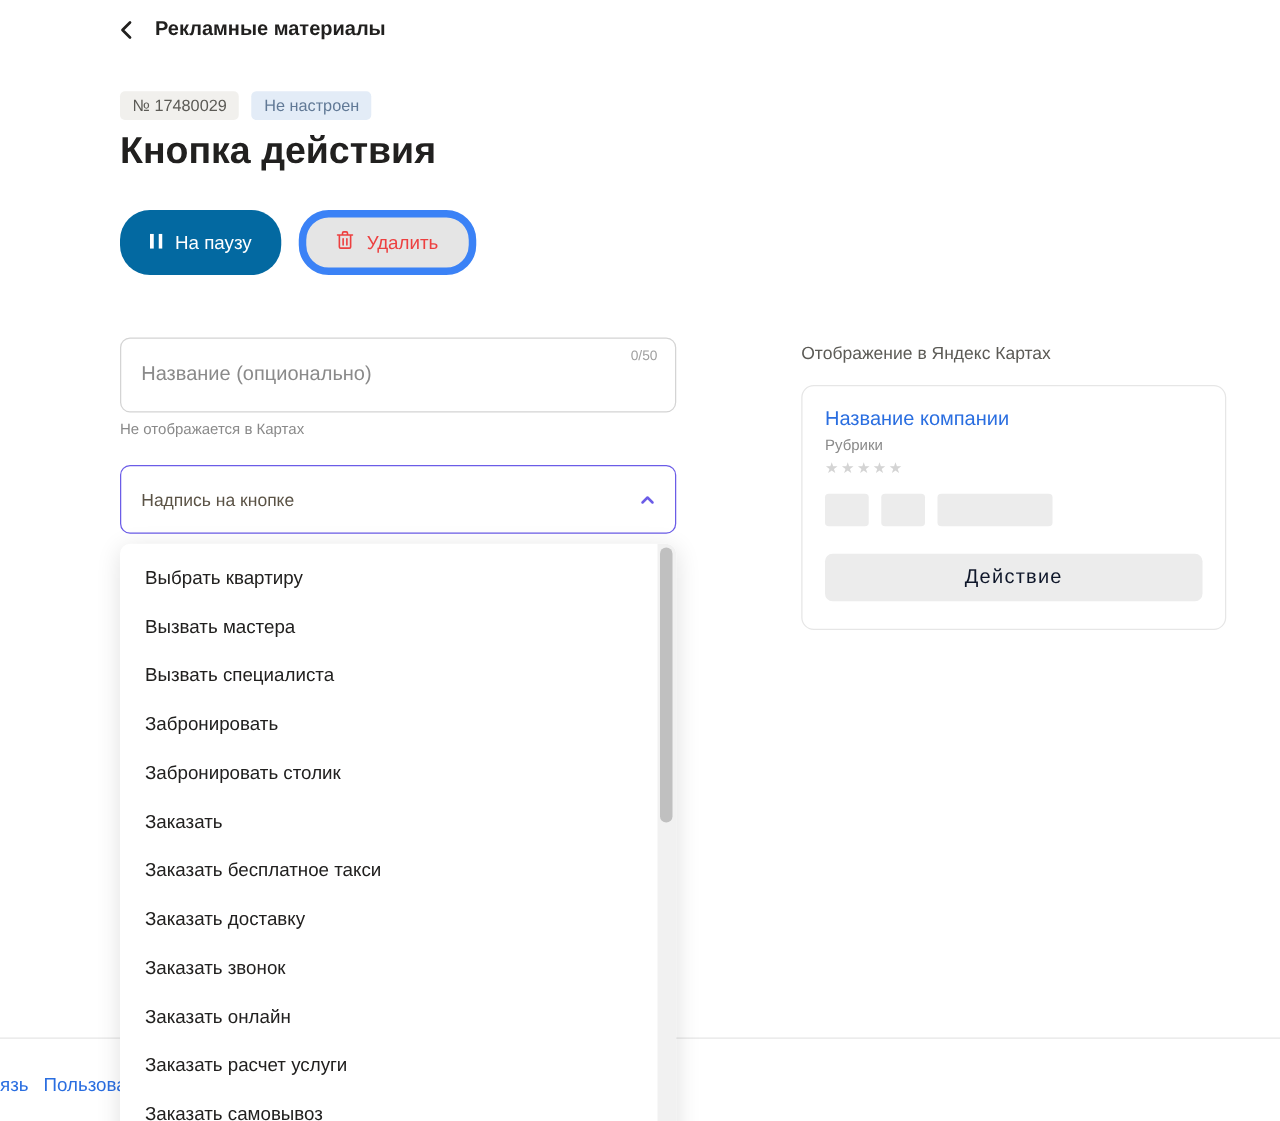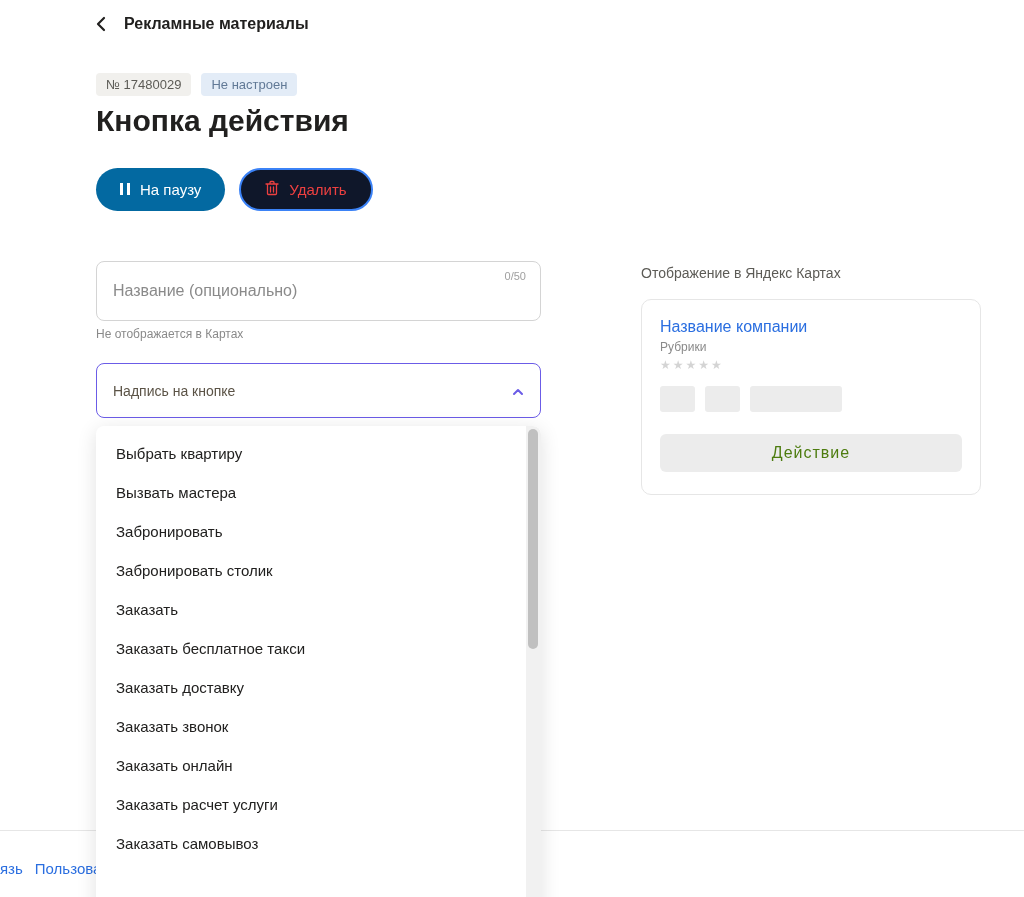--- a/index.html
+++ b/index.html
@@ -81,9 +81,9 @@
       color: #fff;
     }
     .btn-delete {
-      background: #0f172a;
+      background: #e5e5e5;
       color: #ed4040;
-      border: 2px solid #3b82f6;
+      border: 6px solid #3b82f6;
     }
     .main-content {
       display: flex;

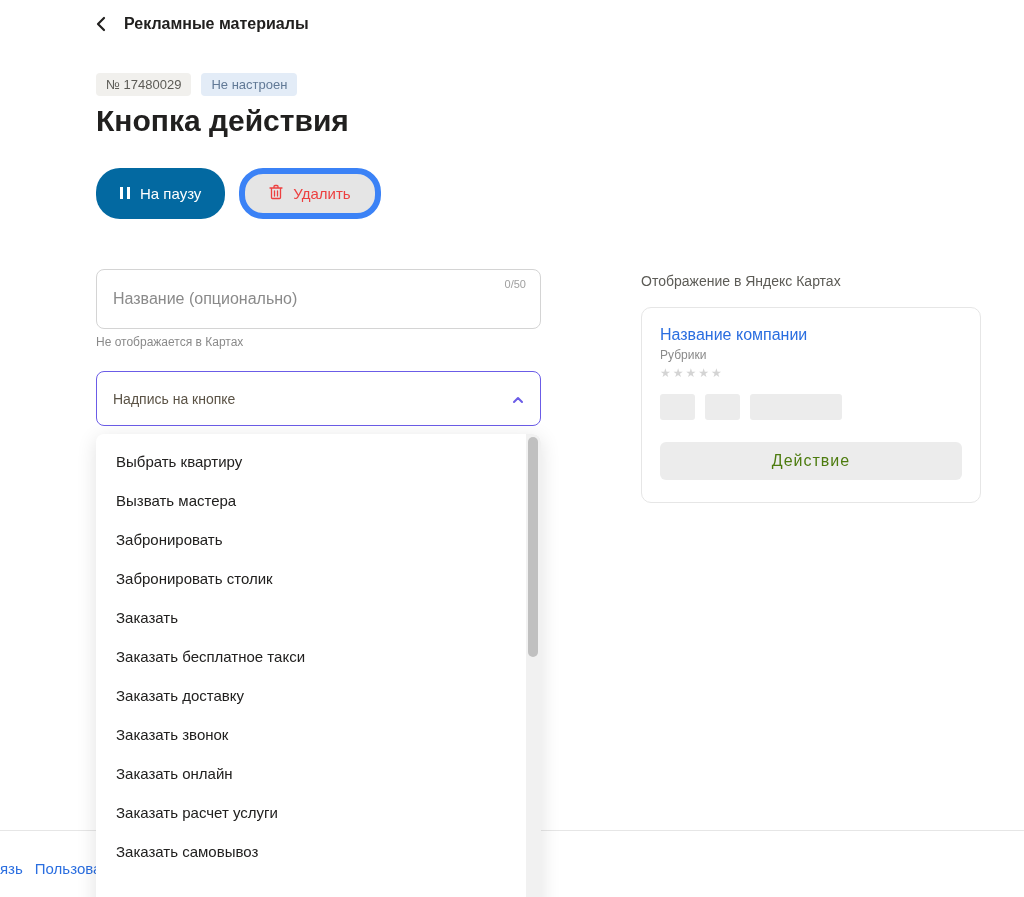--- a/index.html
+++ b/index.html
@@ -224,7 +224,7 @@
     .sk3 { width: 92px; }
     .action-button {
       background: #ececec;
-      color: #4d7c0f;
+      color: #0f172a;
       text-align: center;
       padding: 10px;
       border-radius: 6px;

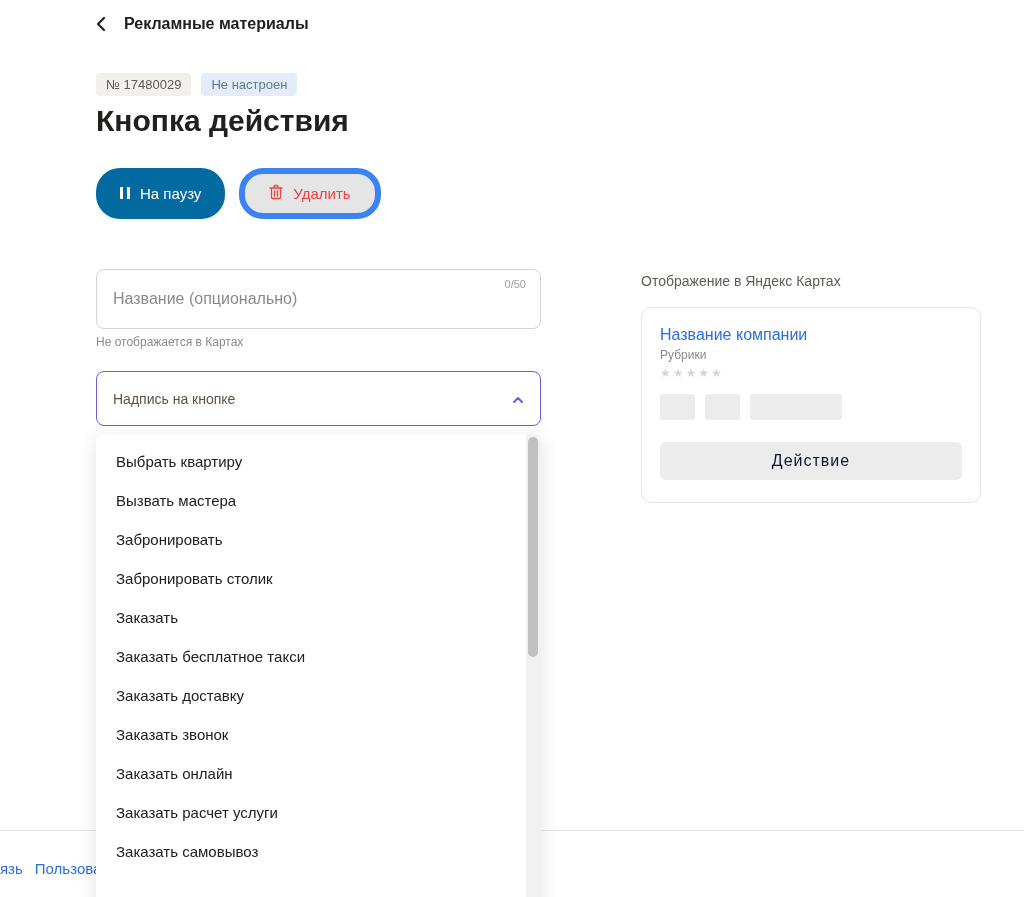--- a/index.html
+++ b/index.html
@@ -313,6 +313,7 @@
           <div class="dropdown-list" id="dropdown-list">
               <div class="dropdown-item">Выбрать квартиру</div>
               <div class="dropdown-item">Вызвать мастера</div>
+              <div class="dropdown-item">Вызвать специалиста</div>
               <div class="dropdown-item">Забронировать</div>
               <div class="dropdown-item">Забронировать столик</div>
               <div class="dropdown-item">Заказать</div>

